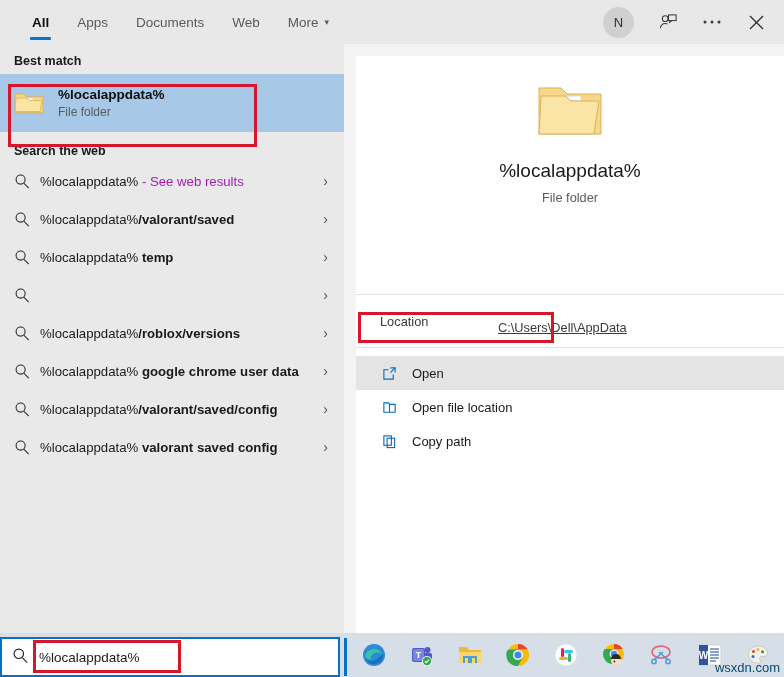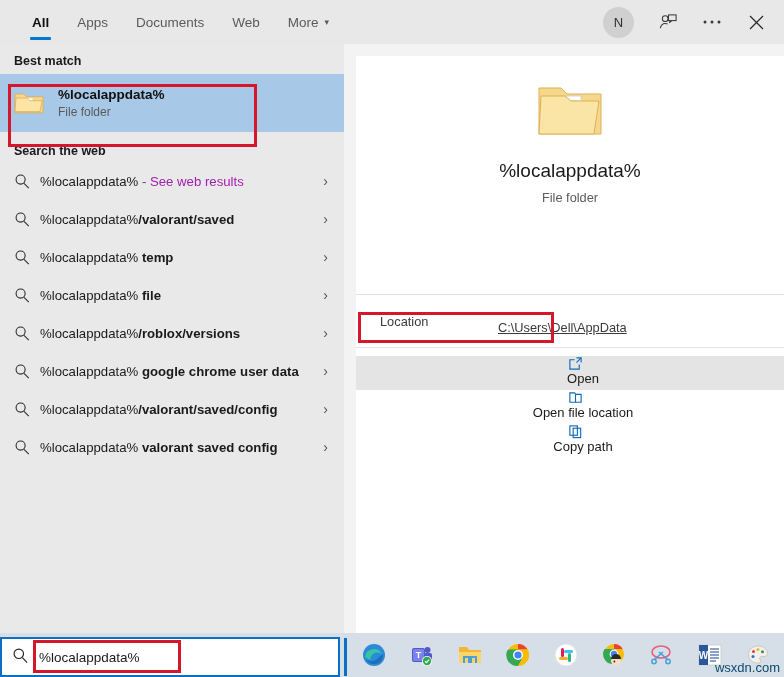--- a/index.html
+++ b/index.html
@@ -237,7 +237,6 @@
                 <line x1="10.6" y1="10.9" x2="15.6" y2="16"></line>
               </svg>
             </span>
-            <span class="txt">%localappdata%<b> file</b></span>
             <span class="chev">›</span>
           </div>
           <div class="sugg">

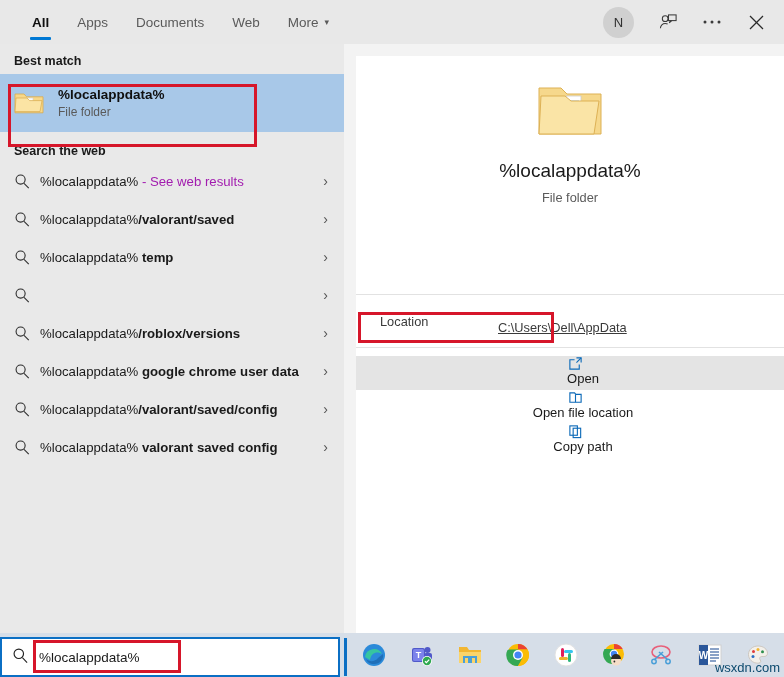--- a/index.html
+++ b/index.html
@@ -91,7 +91,7 @@
   .loc-value { font-size: 12.8px; color: #3a3a3a; text-decoration: underline; margin-top: 12px; }
 
   .action {
-    display: flex; align-items: center; height: 34px; padding-left: 26px; background: transparent; flex-direction: column;
+    display: flex; align-items: center; height: 34px; padding-left: 26px; background: transparent;
   }
   .action.hl { background: #e4e4e4; }
   .action .aicon { width: 30px; flex: none; display: flex; align-items: center; color: #0d6ab8; }

